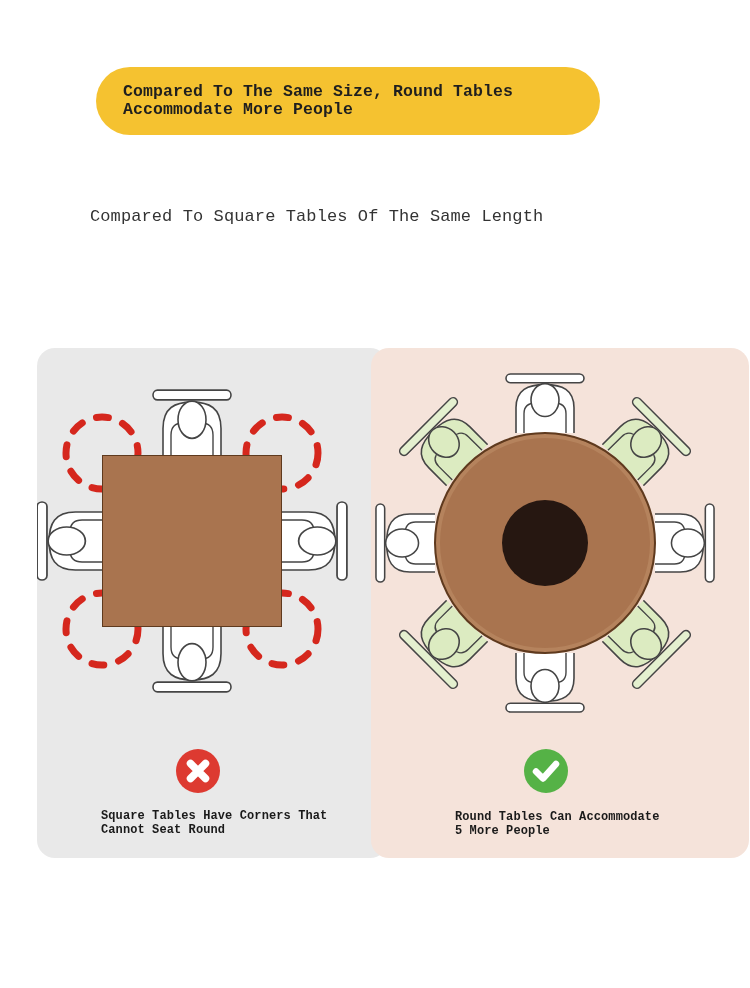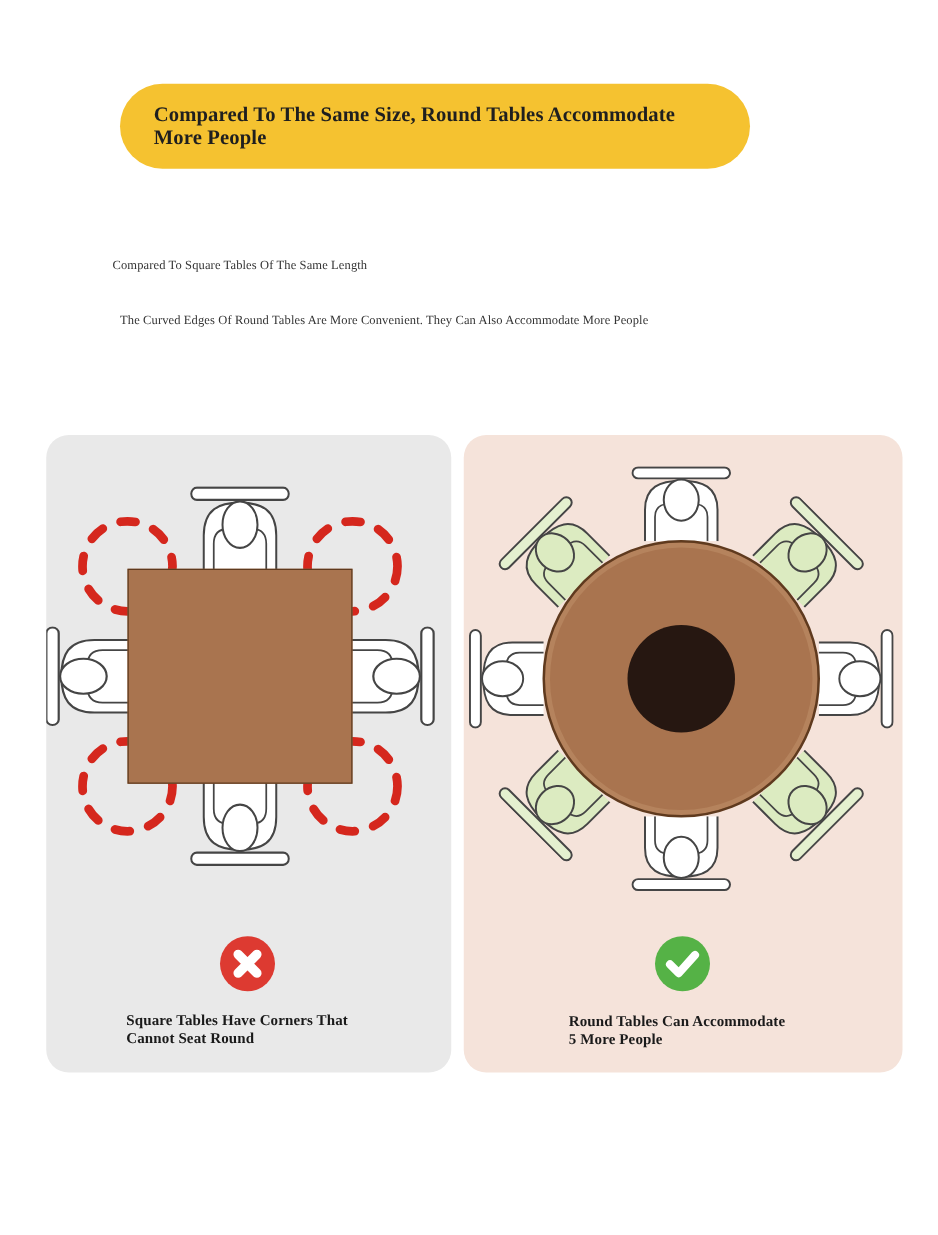--- a/index.html
+++ b/index.html
@@ -5,7 +5,7 @@
   html,body{margin:0;padding:0;background:#ffffff;}
   .page{
     position:relative;width:750px;height:988px;background:#ffffff;overflow:hidden;
-    font-family:Liberation Serif, serif;
+    font-family:Liberation Mono, monospace;
   }
   
   .banner{

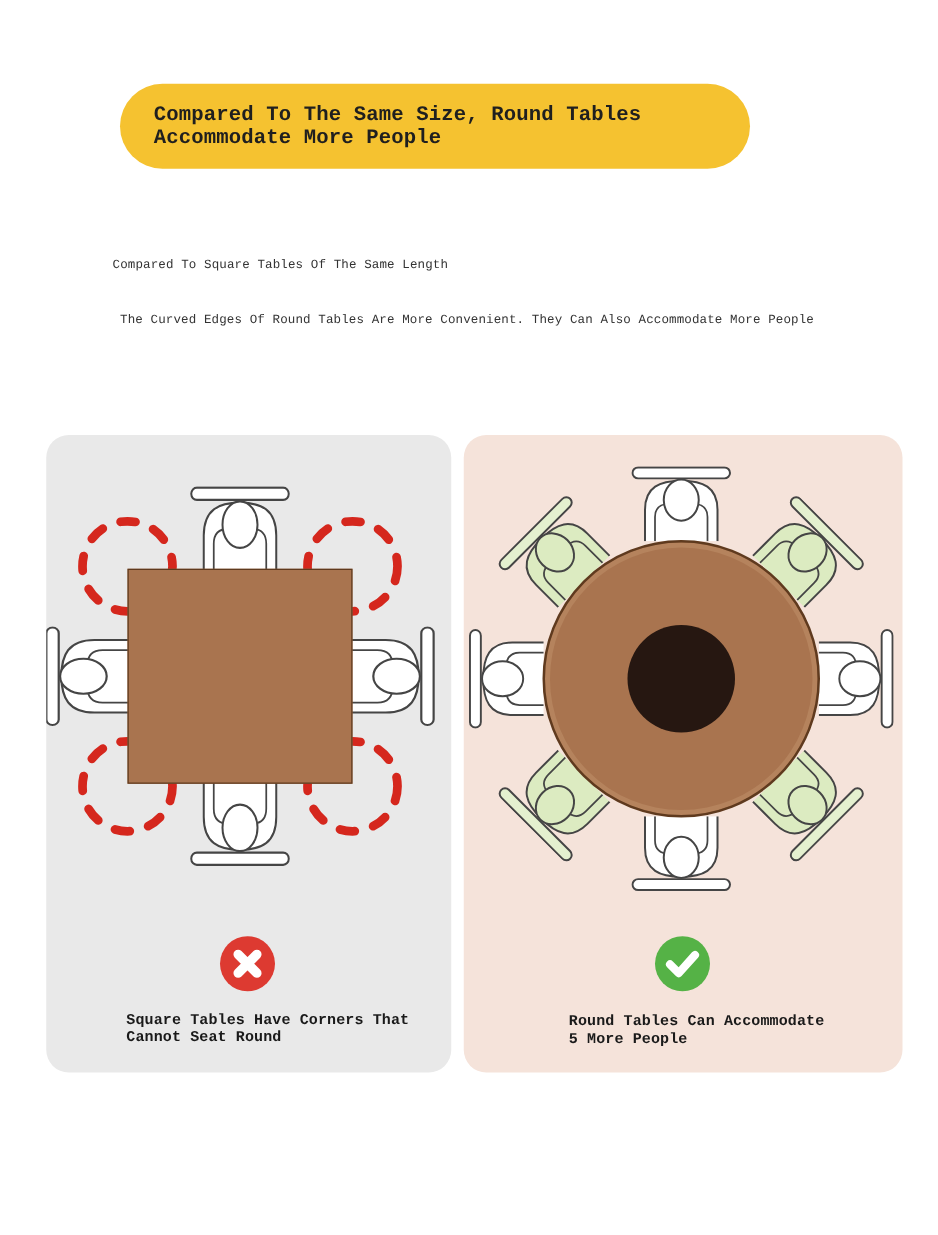--- a/index.html
+++ b/index.html
@@ -18,7 +18,7 @@
     color:var(--banner_text);letter-spacing:.1px;
   }
   
-  .intro-line{position:absolute;font-size:10px;color:var(--body_text);letter-spacing:.1px;}
+  .intro-line{position:absolute;font-size:17px;color:var(--body_text);letter-spacing:.1px;}
   .intro-line.l1{left:90px;top:207px;}
   .intro-line.l2{left:96px;top:251px;}
   

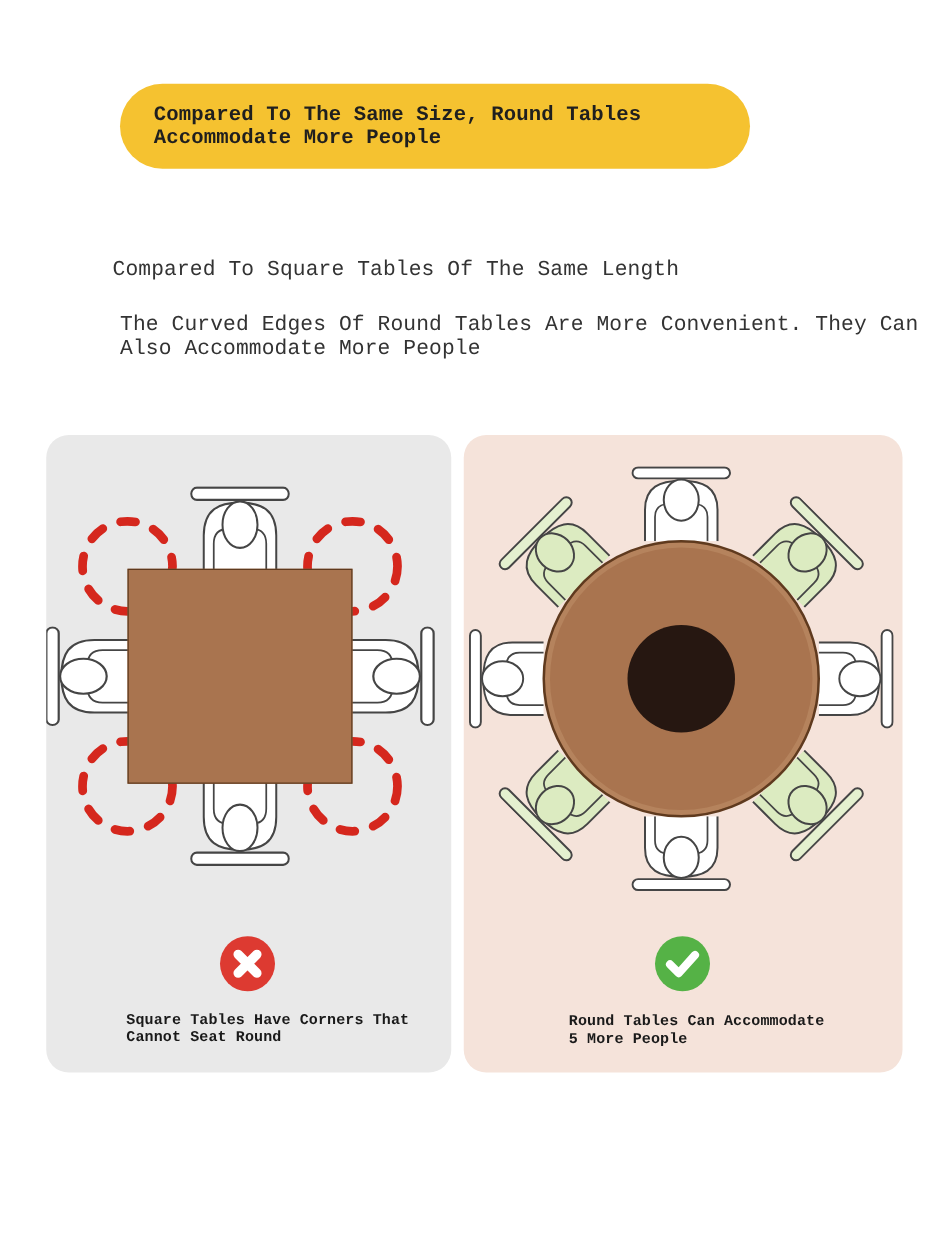--- a/index.html
+++ b/index.html
@@ -62,7 +62,6 @@
   </div>
 
   <div class="intro-line l1">Compared To Square Tables Of The Same Length</div>
-  <div class="intro-line l2">The Curved Edges Of Round Tables Are More Convenient. They Can Also Accommodate More People</div>
 
   <section class="panel panel-square">
     <div class="scene">

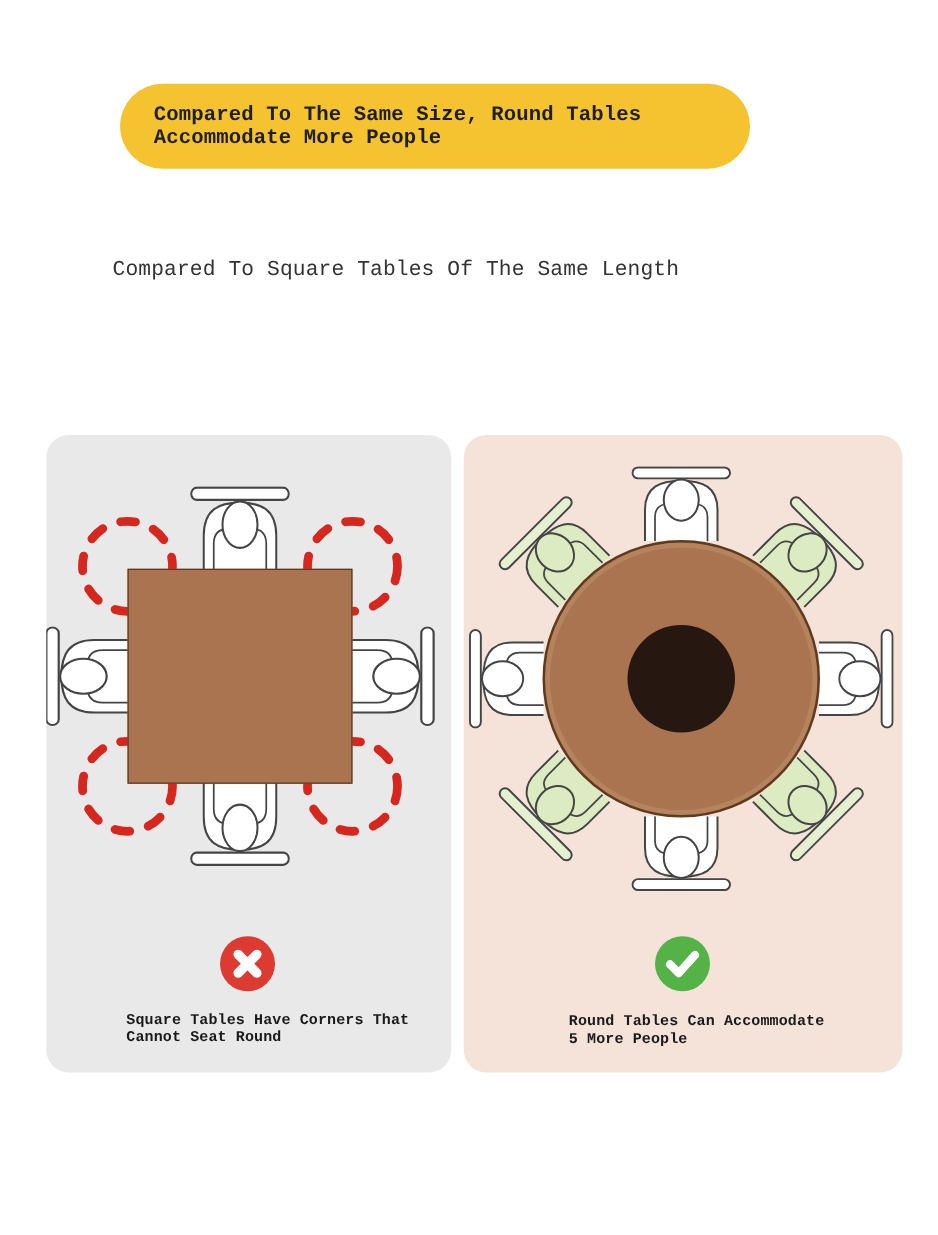--- a/index.html
+++ b/index.html
@@ -22,7 +22,7 @@
   .intro-line.l1{left:90px;top:207px;}
   .intro-line.l2{left:96px;top:251px;}
   
-  .panel{position:absolute;top:348px;height:510px;border-radius:18px;}
+  .panel{position:absolute;top:348px;height:510px;border-radius:18px;padding-left:27px;}
   .panel-square{left:37px;width:324px;background:var(--panel_square_bg);}
   .panel-round{left:371px;width:351px;background:var(--panel_round_bg);}
   .scene{position:absolute;inset:0;border-radius:18px;overflow:hidden;}

